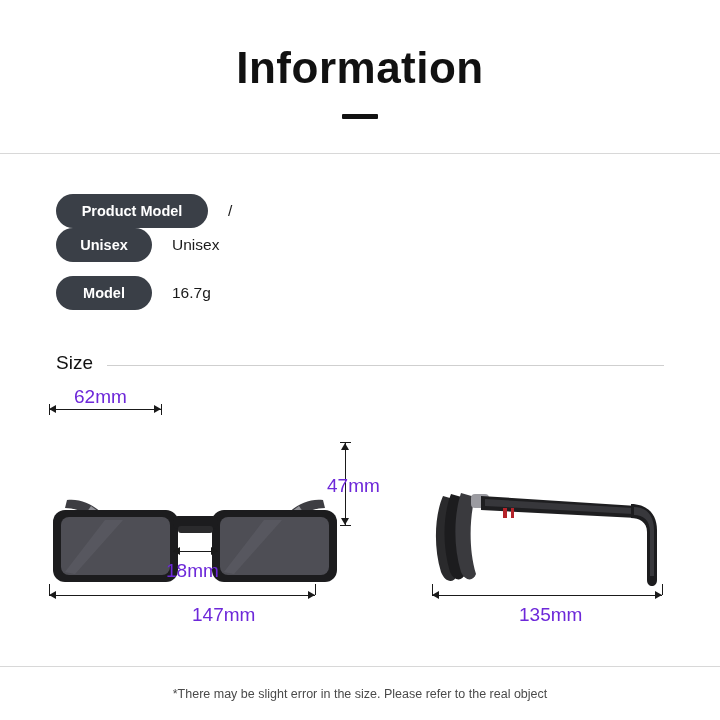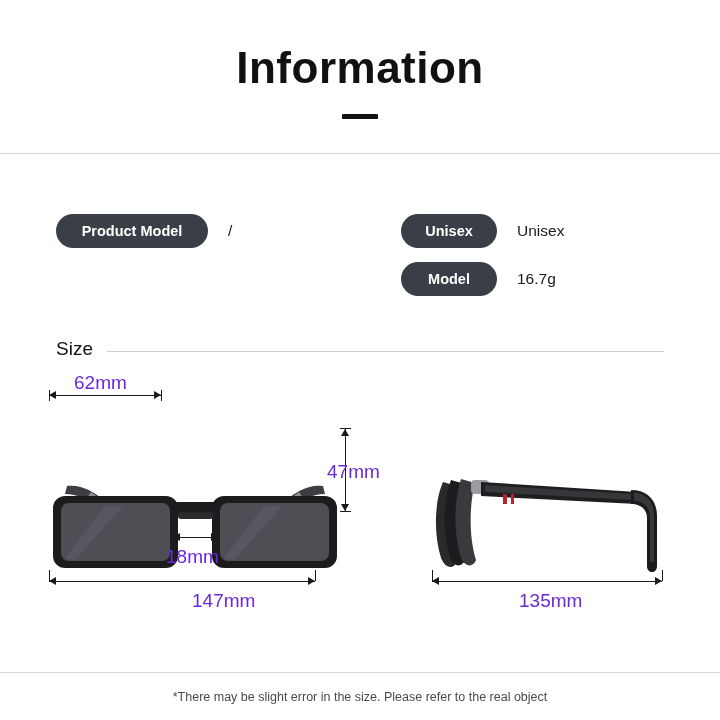--- a/index.html
+++ b/index.html
@@ -43,9 +43,10 @@
 
   
   .specs {
-    margin-top: 60px;
+    margin-top: 40px;
     padding: 0 56px;
     display: flex;
+    flex-direction: column;
   }
   .spec-col {
     display: flex;

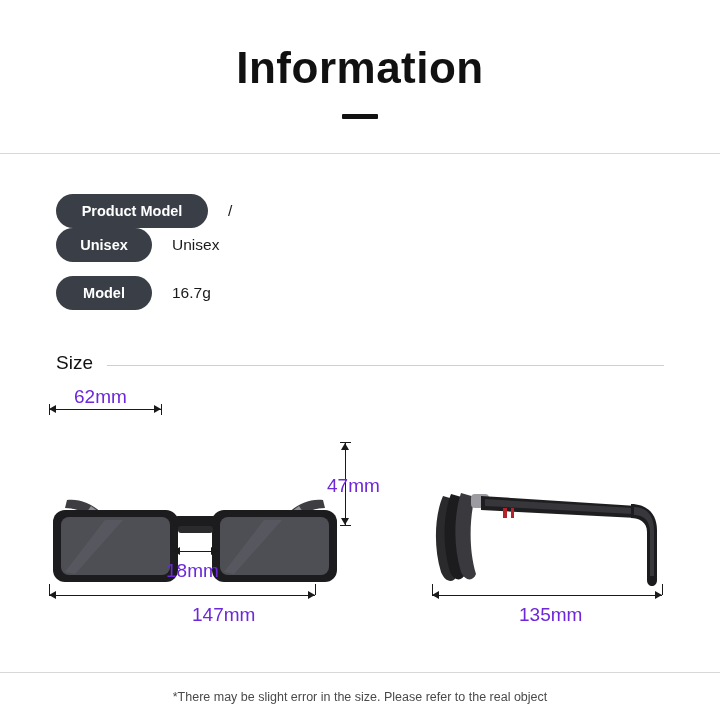--- a/index.html
+++ b/index.html
@@ -170,7 +170,7 @@
     left: 0;
     right: 0;
     bottom: 0;
-    height: 48px;
+    height: 54px;
     border-top: 1px solid #d8d8d8;
     display: flex;
     align-items: center;

